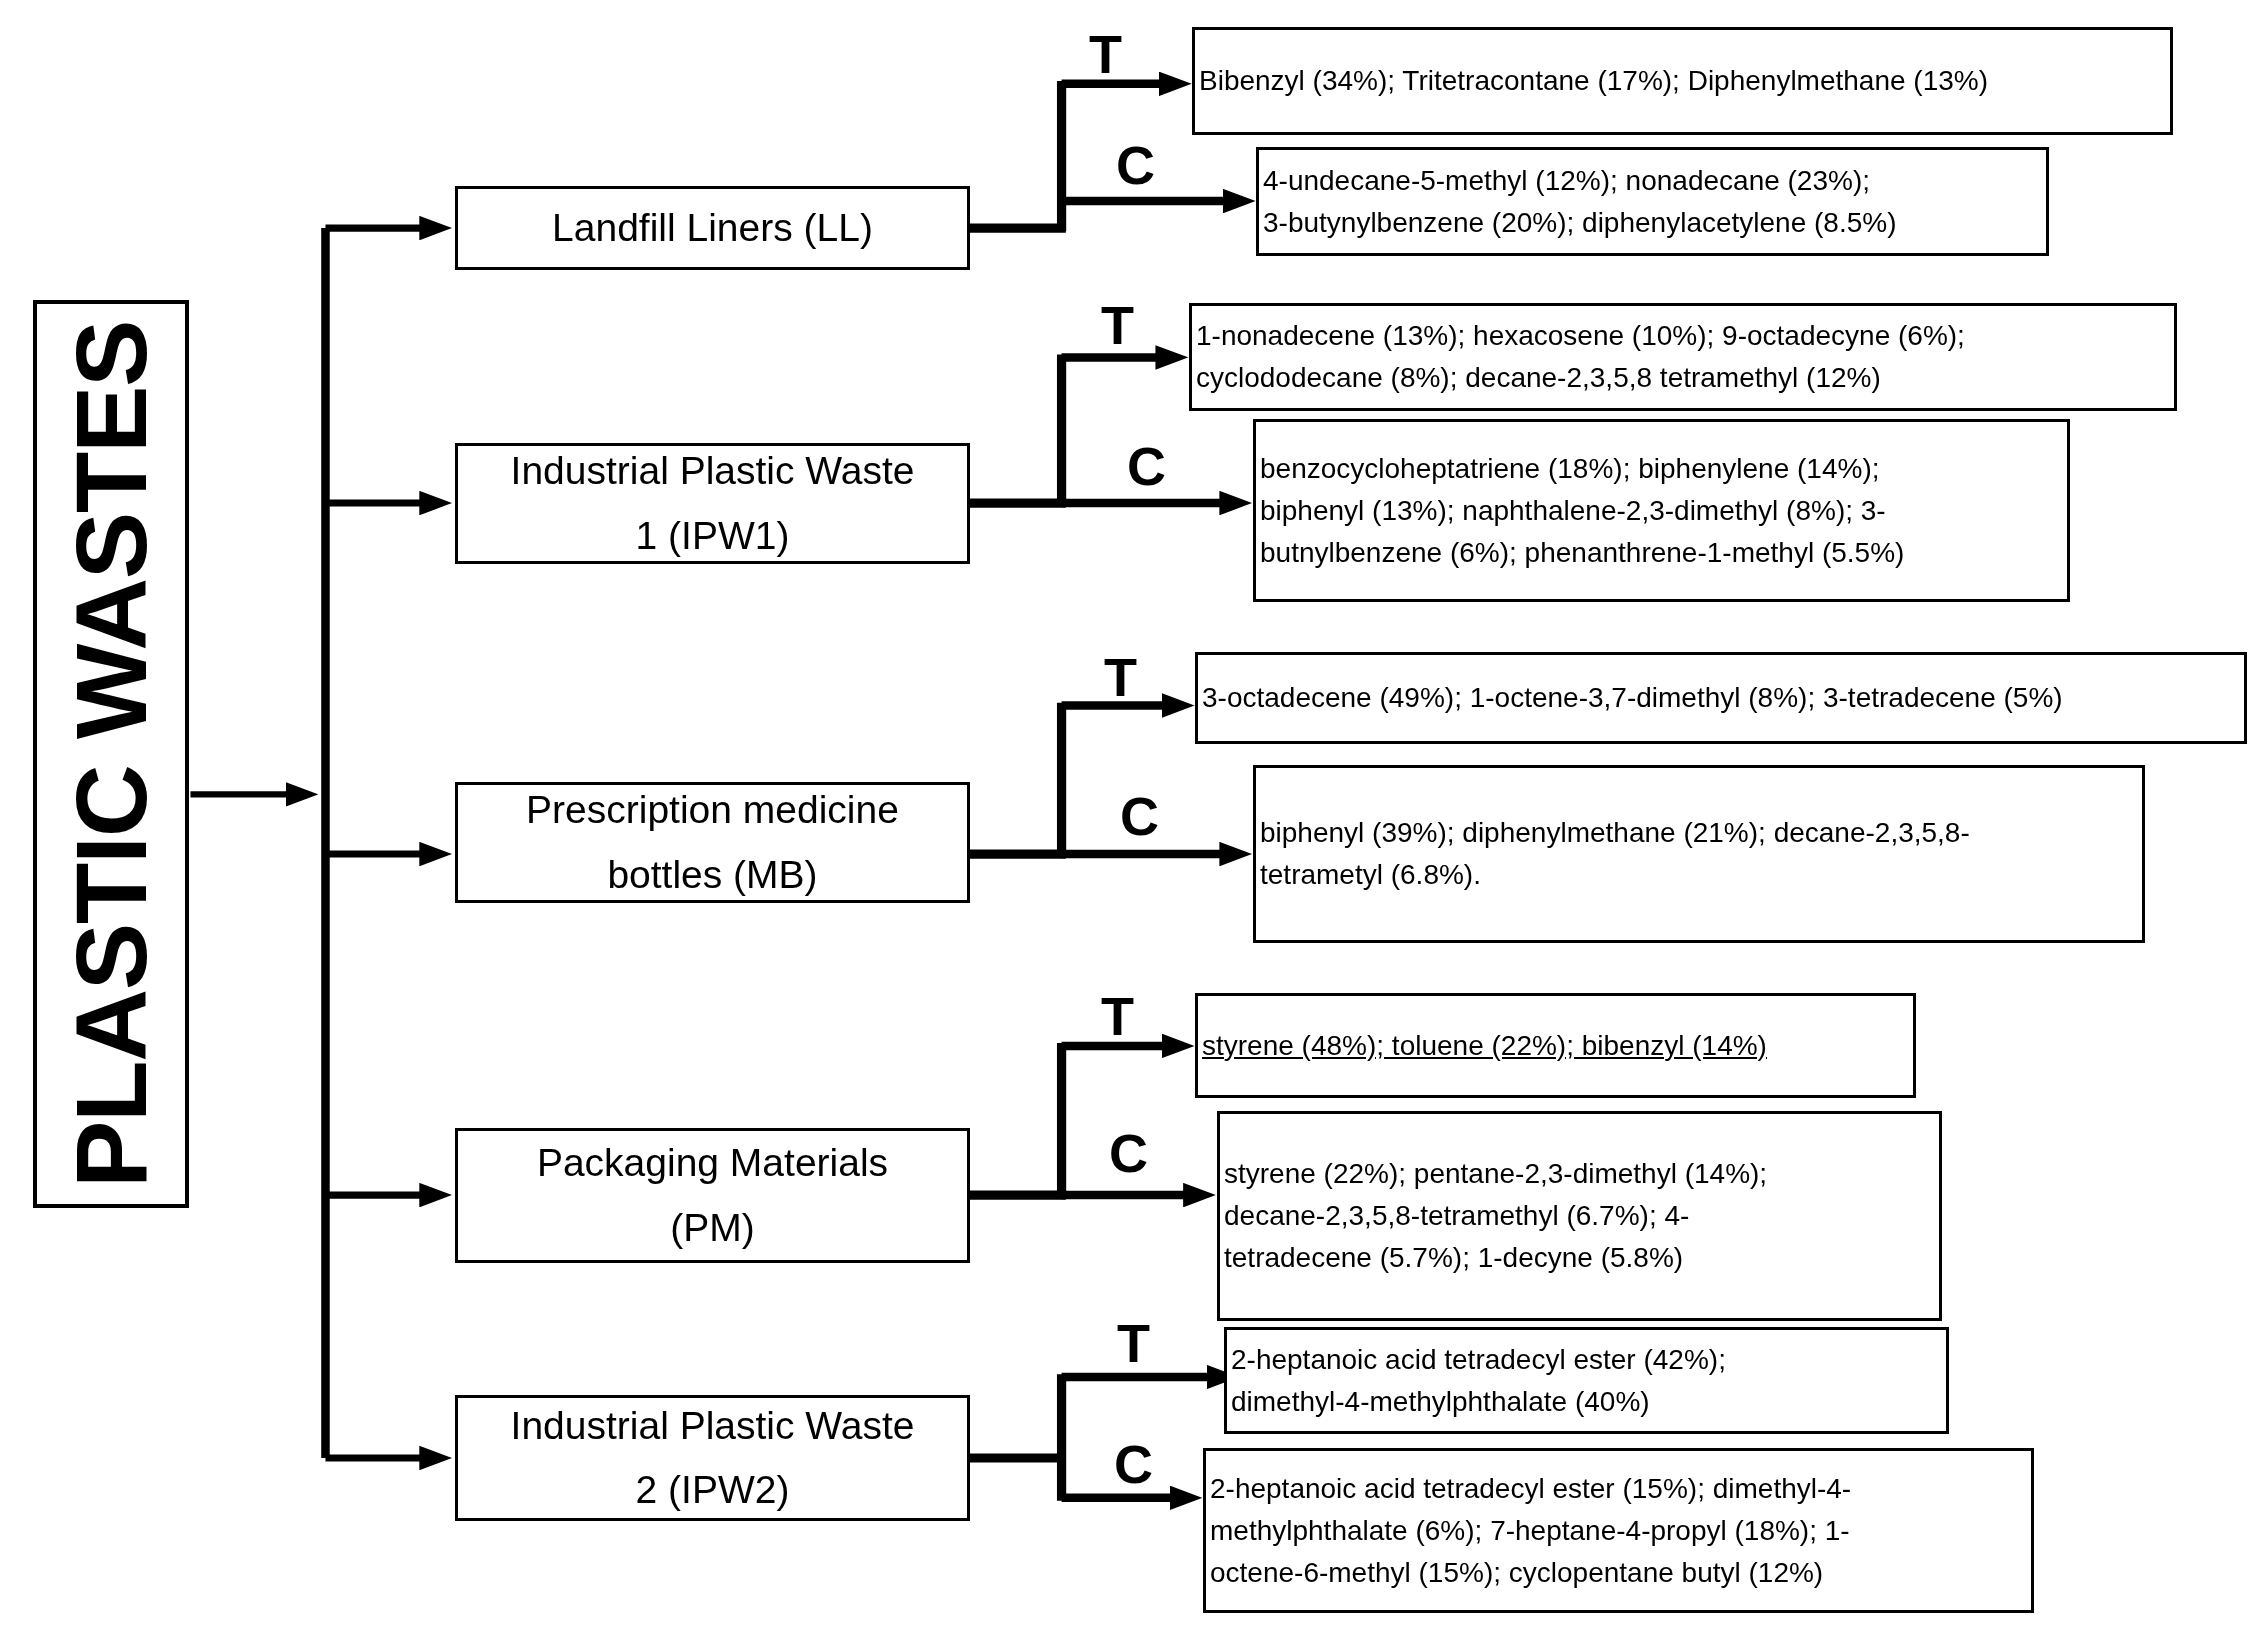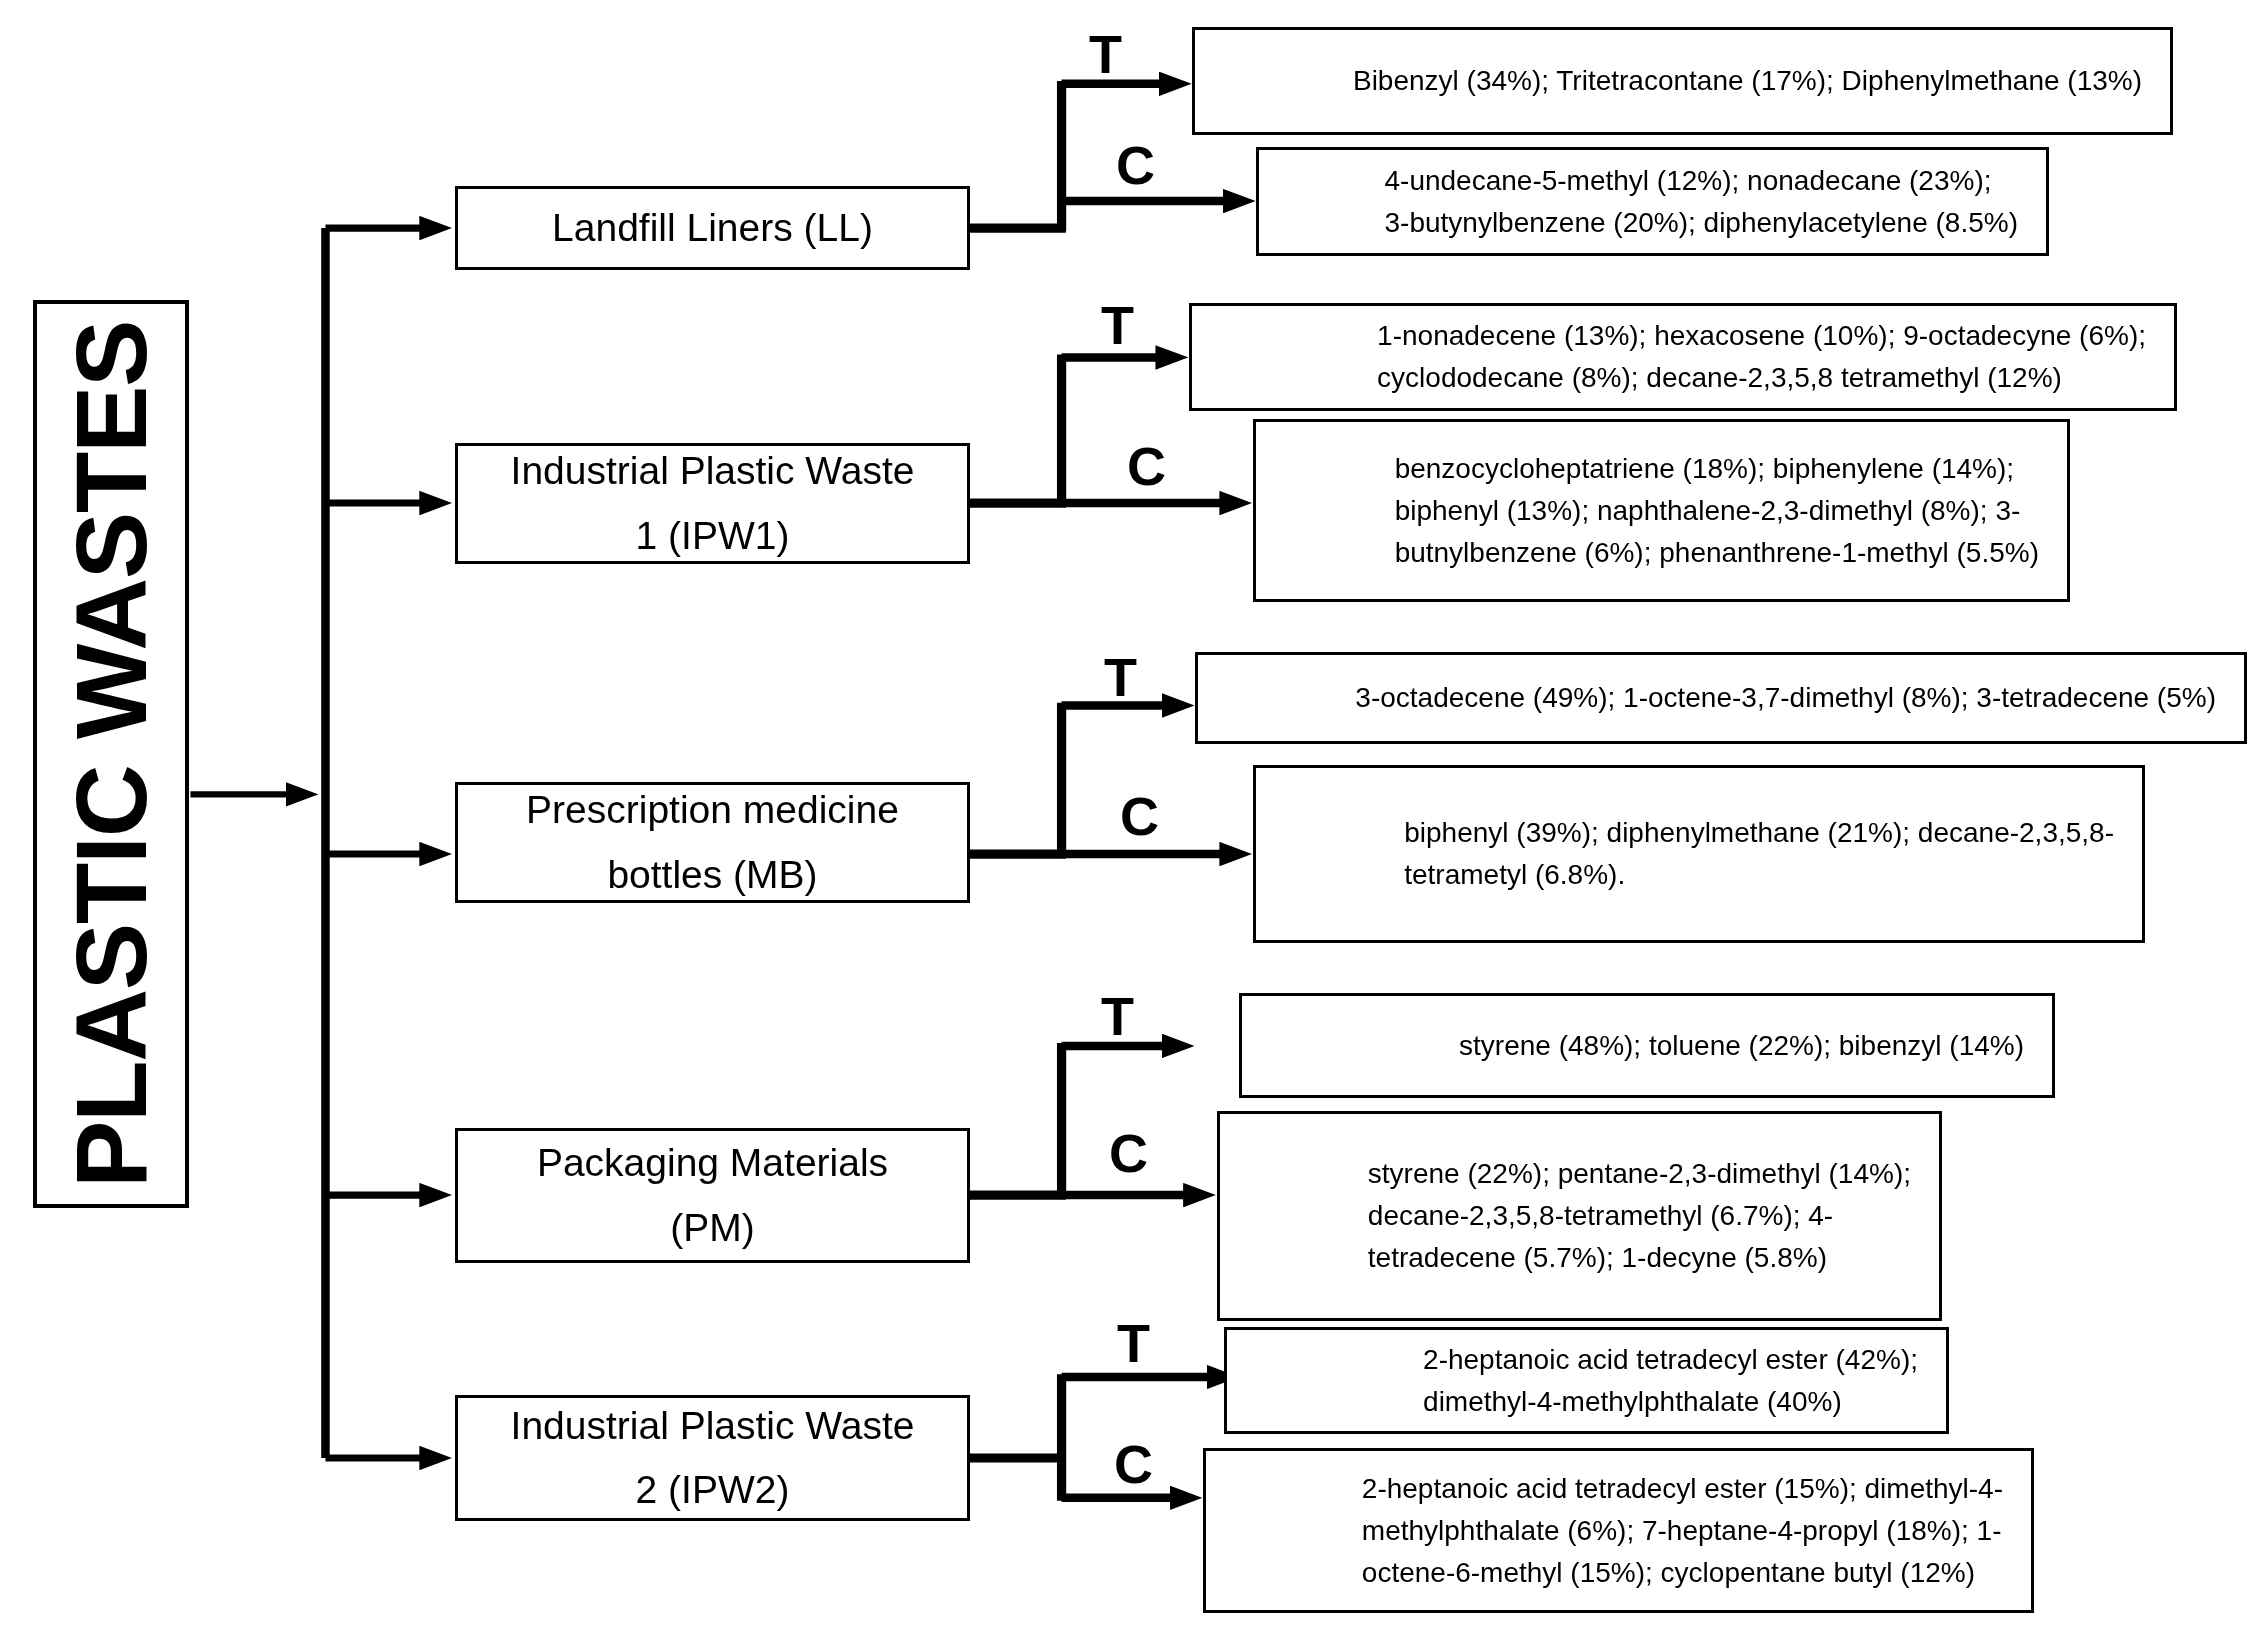--- a/index.html
+++ b/index.html
@@ -26,7 +26,7 @@
   .cat-box .cat-text {
     font-size: 39px; line-height: 1.65; white-space: pre-line;
   }
-  .res-box { justify-content: flex-end; padding: 0 28px; }
+  .res-box { justify-content: flex-start; padding: 0 4px; }
   .res-box .res-text {
     font-size: 28px; line-height: 1.5; white-space: pre-line; text-align: left;
   }

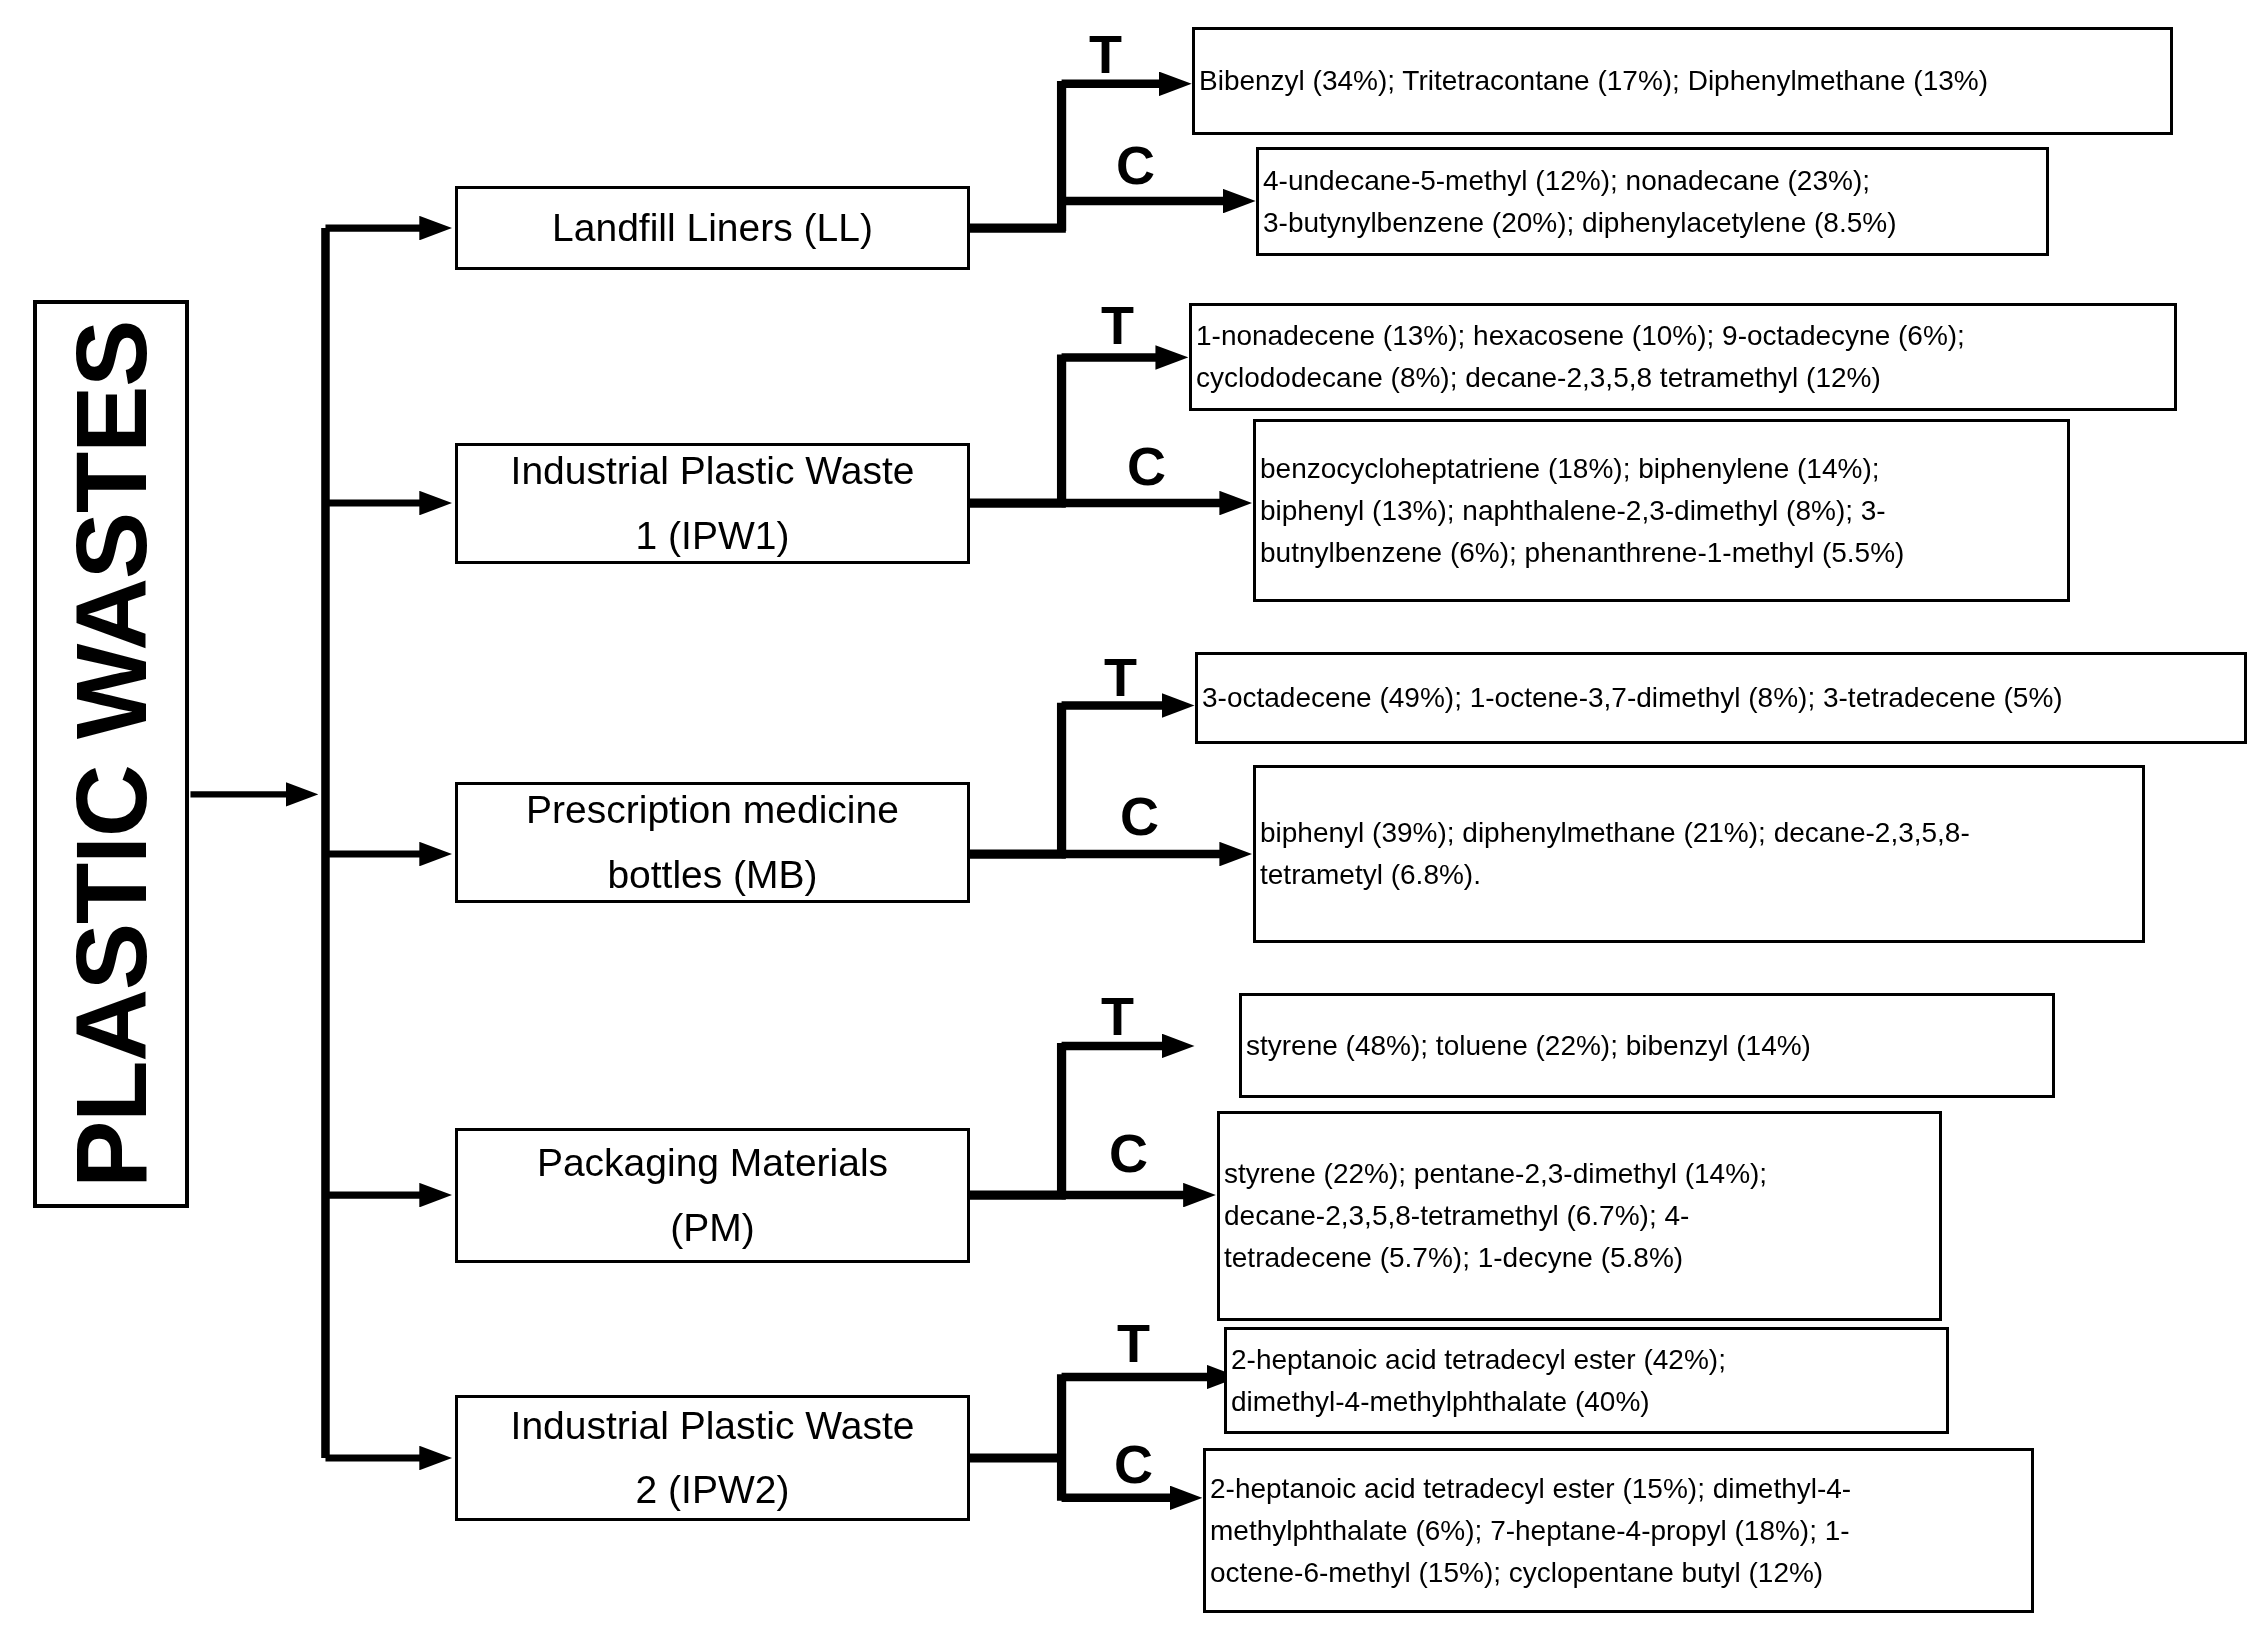--- a/index.html
+++ b/index.html
@@ -135,7 +135,7 @@
   </div>
   <div class="tc-label" style="left:1101px; top:989px;">T</div>
   <div class="tc-label" style="left:1109px; top:1126px;">C</div>
-  <div class="box res-box" style="left:1239px; top:993px; width:816px; height:105px;">
+  <div class="box res-box" style="left:1195px; top:993px; width:721px; height:105px;text-decoration:underline;">
     <span class="res-text">styrene (48%); toluene (22%); bibenzyl (14%)</span>
   </div>
   <div class="box res-box" style="left:1217px; top:1111px; width:725px; height:210px;">

